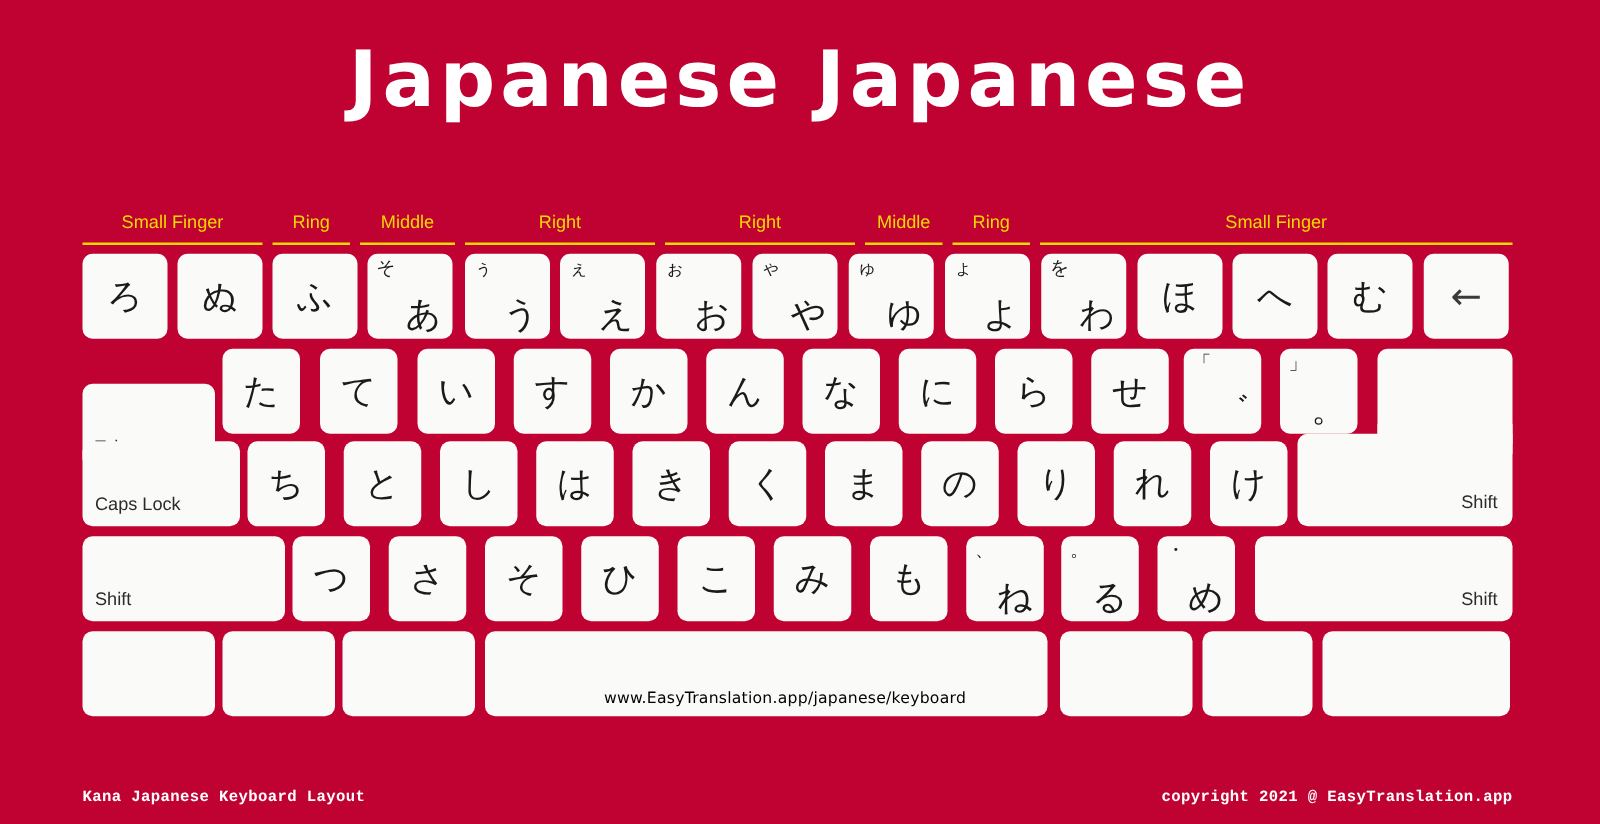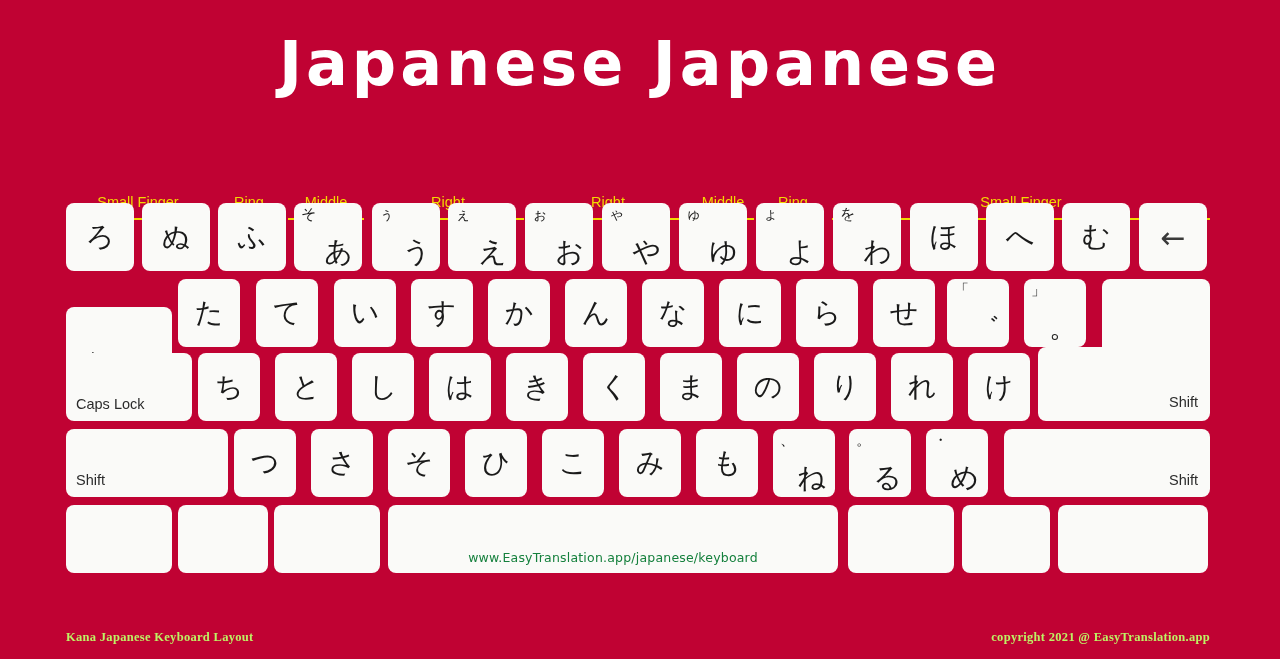--- a/index.html
+++ b/index.html
@@ -45,7 +45,6 @@
     height: 26px;
     border-bottom: 2px solid #F2D900;
     box-sizing: border-box;
-    margin-top: 24px;
   }
   .finger-zone span {
     display: block;

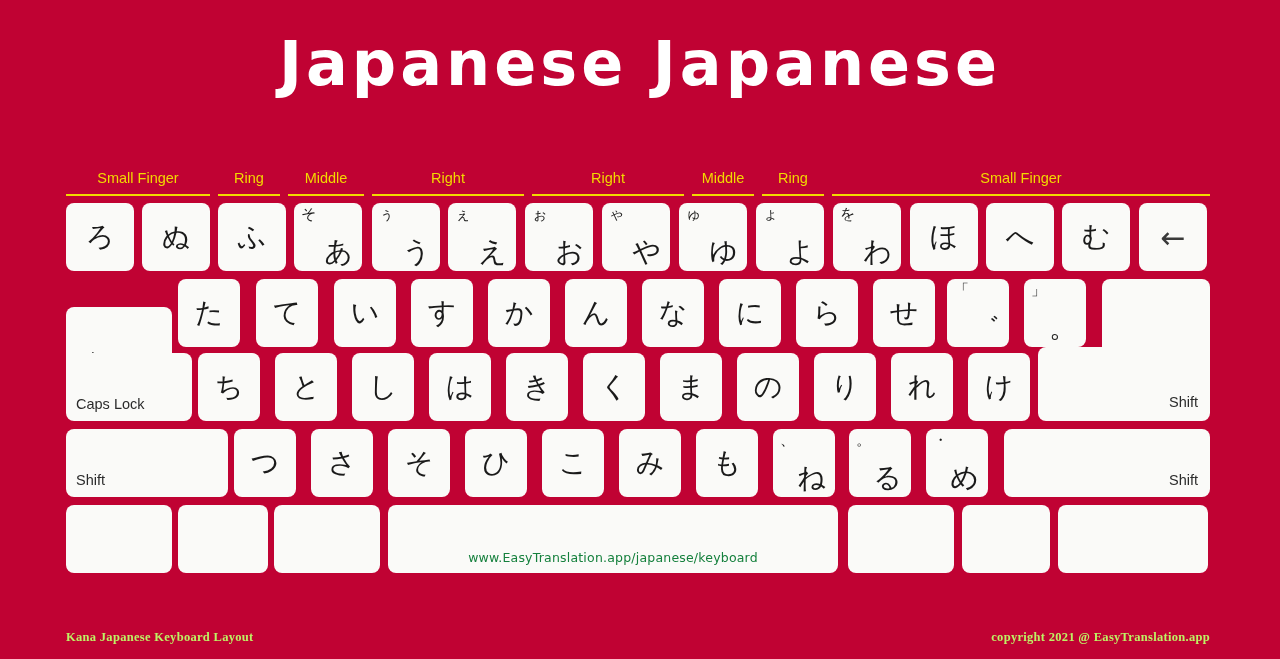--- a/index.html
+++ b/index.html
@@ -152,7 +152,8 @@
     font-family: "DejaVu Sans", sans-serif;
     font-size: 12.5px;
     letter-spacing: .2px;
-    color: #15803d;
+    color: #000000;
+    padding-left: 15px;
   }
 
   

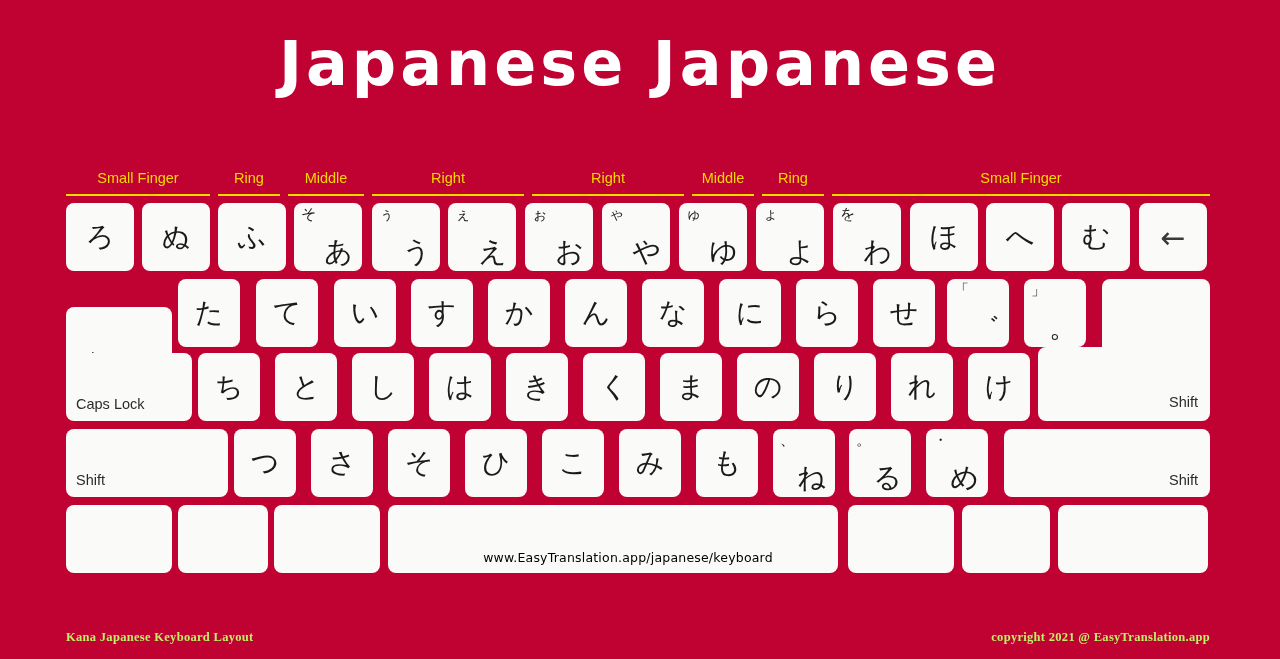--- a/index.html
+++ b/index.html
@@ -191,8 +191,8 @@
   .footer-text {
     position: absolute;
     bottom: 14px;
-    color: #bef264;
-    font-family: Liberation Serif, serif;
+    color: #ffffff;
+    font-family: Liberation Mono, monospace;
     font-size: 12.5px;
     font-weight: bold;
     letter-spacing: .3px;

